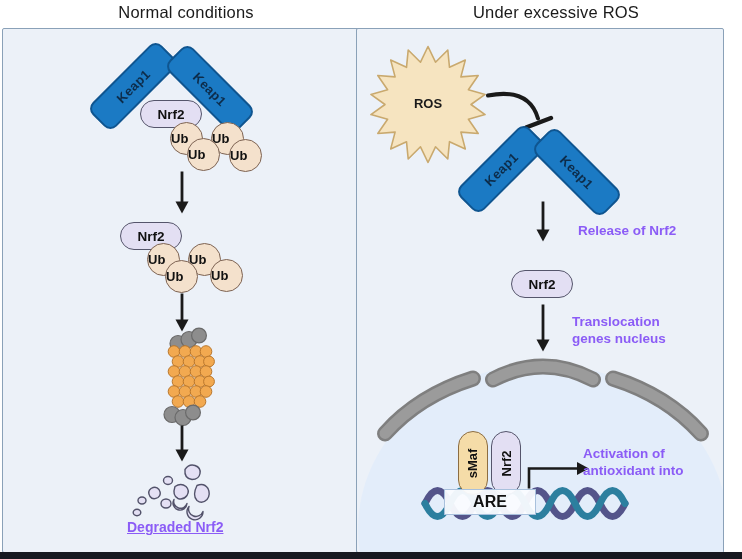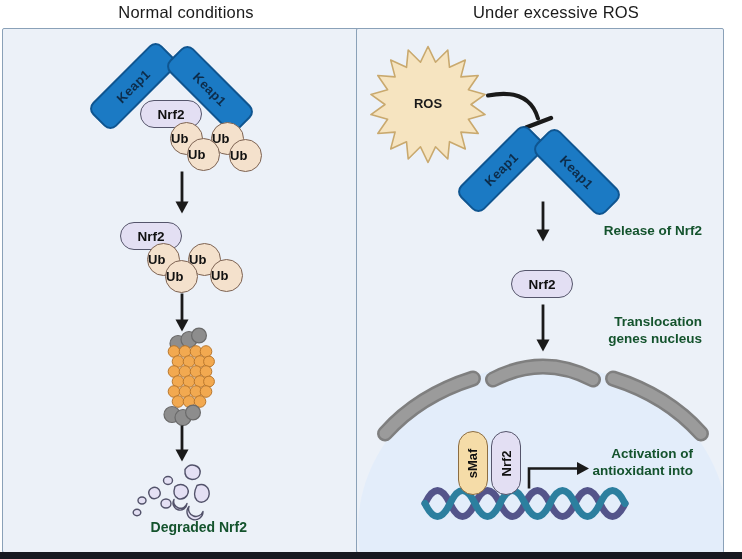--- a/index.html
+++ b/index.html
@@ -39,7 +39,7 @@
   .ub{position:absolute;width:33px;height:33px;border-radius:50%;background:var(--ub-fill);
       border:1.6px solid var(--ub-border);display:flex;align-items:center;justify-content:flex-start;
       font-weight:bold;font-size:13px;color:#111;}
-  .cap{position:absolute;font-weight:bold;font-size:13.5px;color:#14532d;text-align:right;line-height:1.25;}
+  .cap{position:absolute;font-weight:bold;font-size:13.5px;color:#8b5cf6;text-align:left;line-height:1.25;}
   .ros-label{position:absolute;left:41px;top:67px;width:60px;text-align:center;
              font-weight:bold;font-size:13px;color:#1A1A1A;z-index:3;}
   .are-box{position:absolute;left:87px;top:460px;width:92px;height:26px;background:rgba(250,252,255,.95);

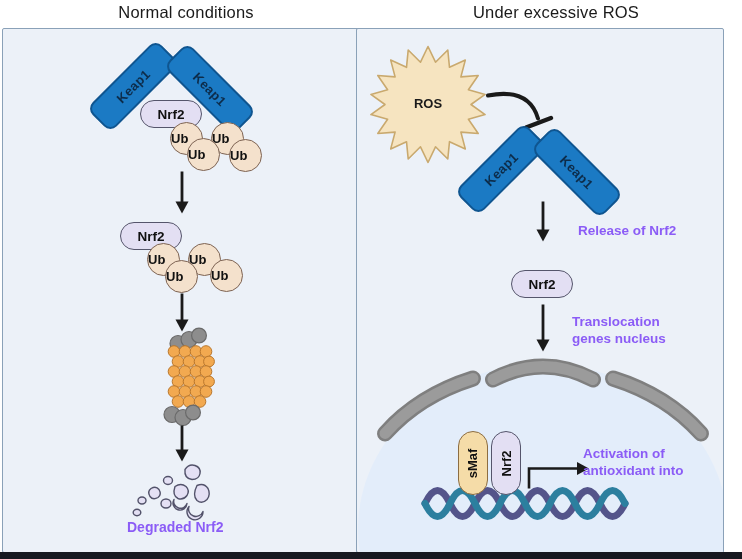--- a/index.html
+++ b/index.html
@@ -240,6 +240,9 @@
       <span>Nrf2</span>
     </div>
 
+    <div class="are-box">
+      <span>ARE</span>
+    </div>
 
     <div class="cap" style="left:226px;top:417px;width:110px;z-index:3;">Activation of antioxidant into</div>
   </div>

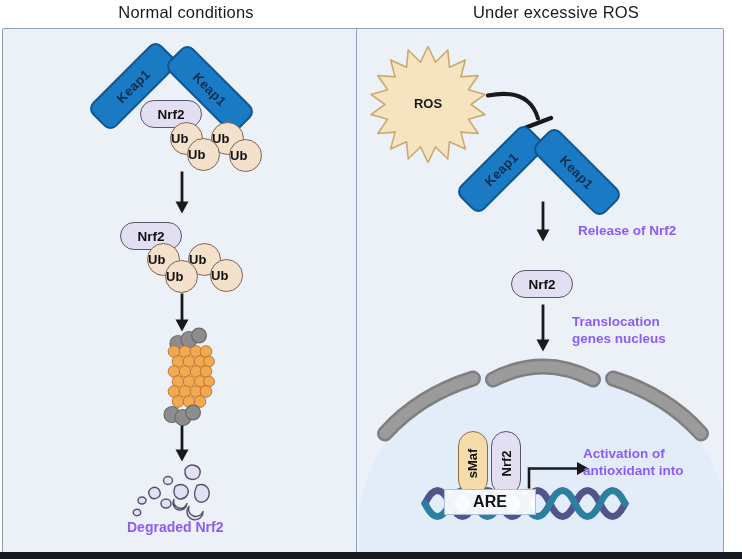--- a/index.html
+++ b/index.html
@@ -168,7 +168,7 @@
         <span>Ub</span>
       </div>
 
-    <div class="cap" style="left:124px;top:490px;width:120px;font-size:14px;">Degraded Nrf2</div>
+    <div class="cap" style="left:124px;top:490px;width:120px;font-size:14px;text-decoration:underline;">Degraded Nrf2</div>
   </div>
 
   <div class="panel right">

